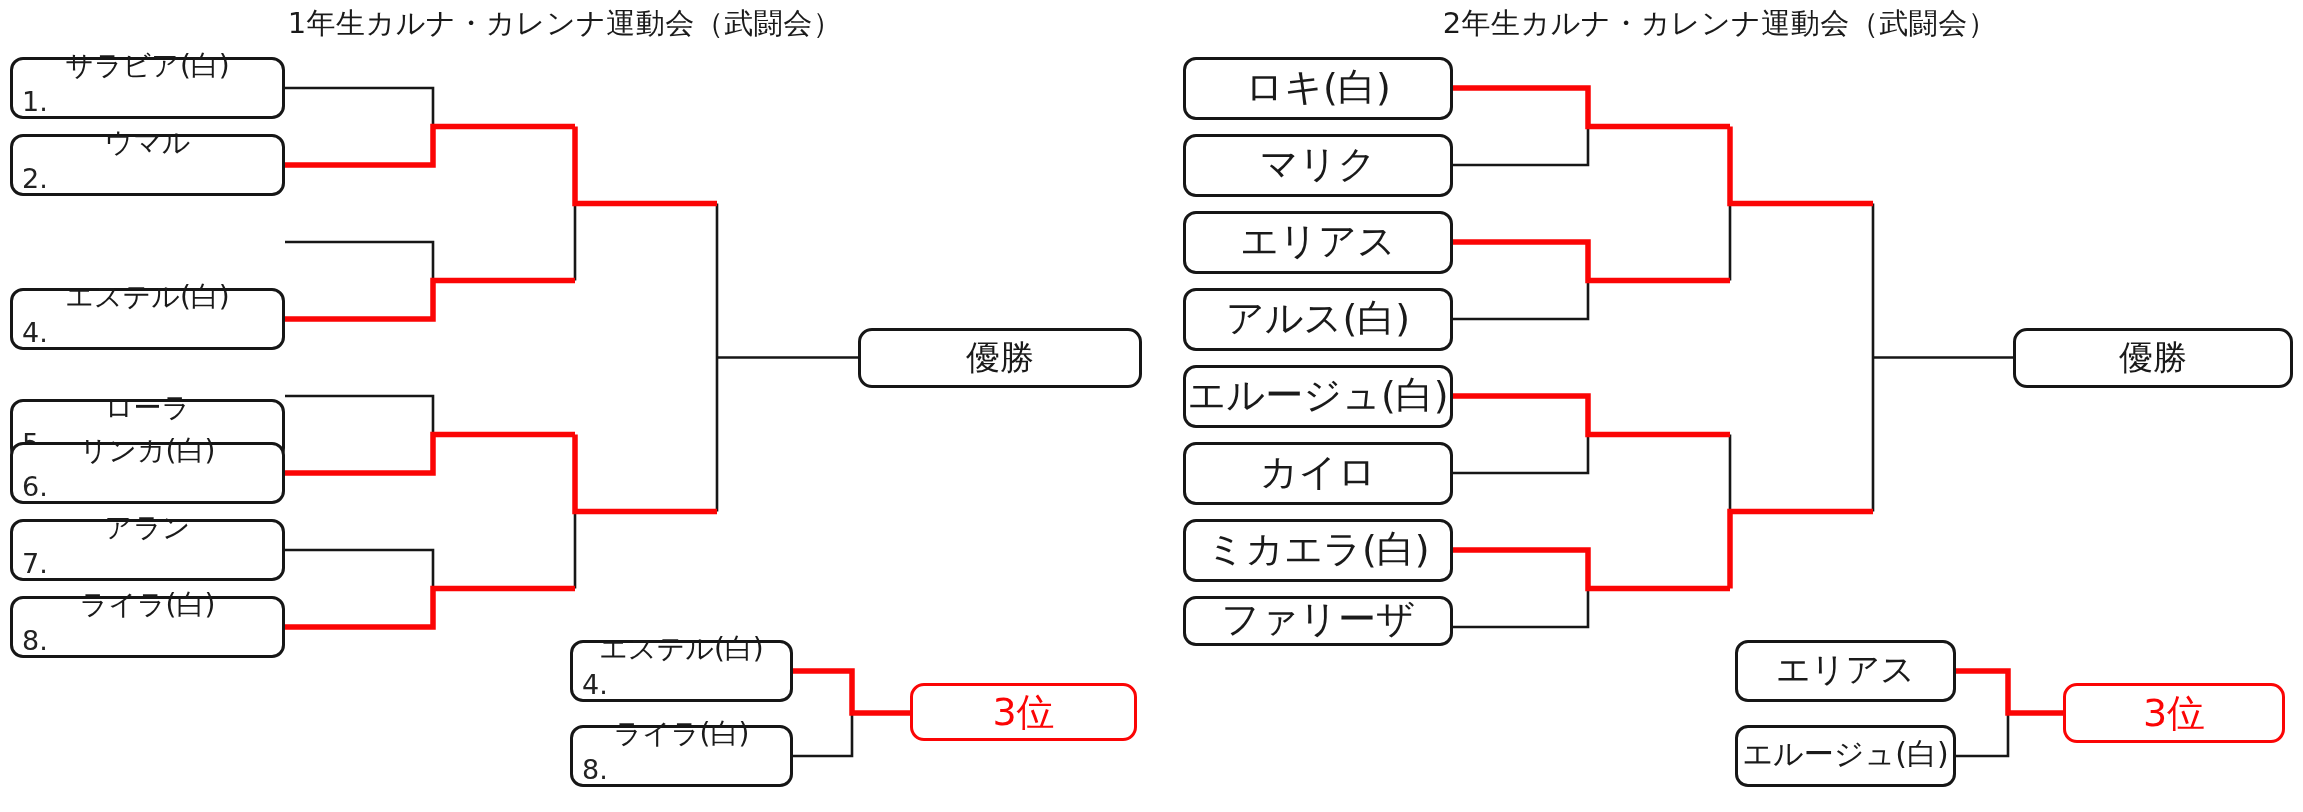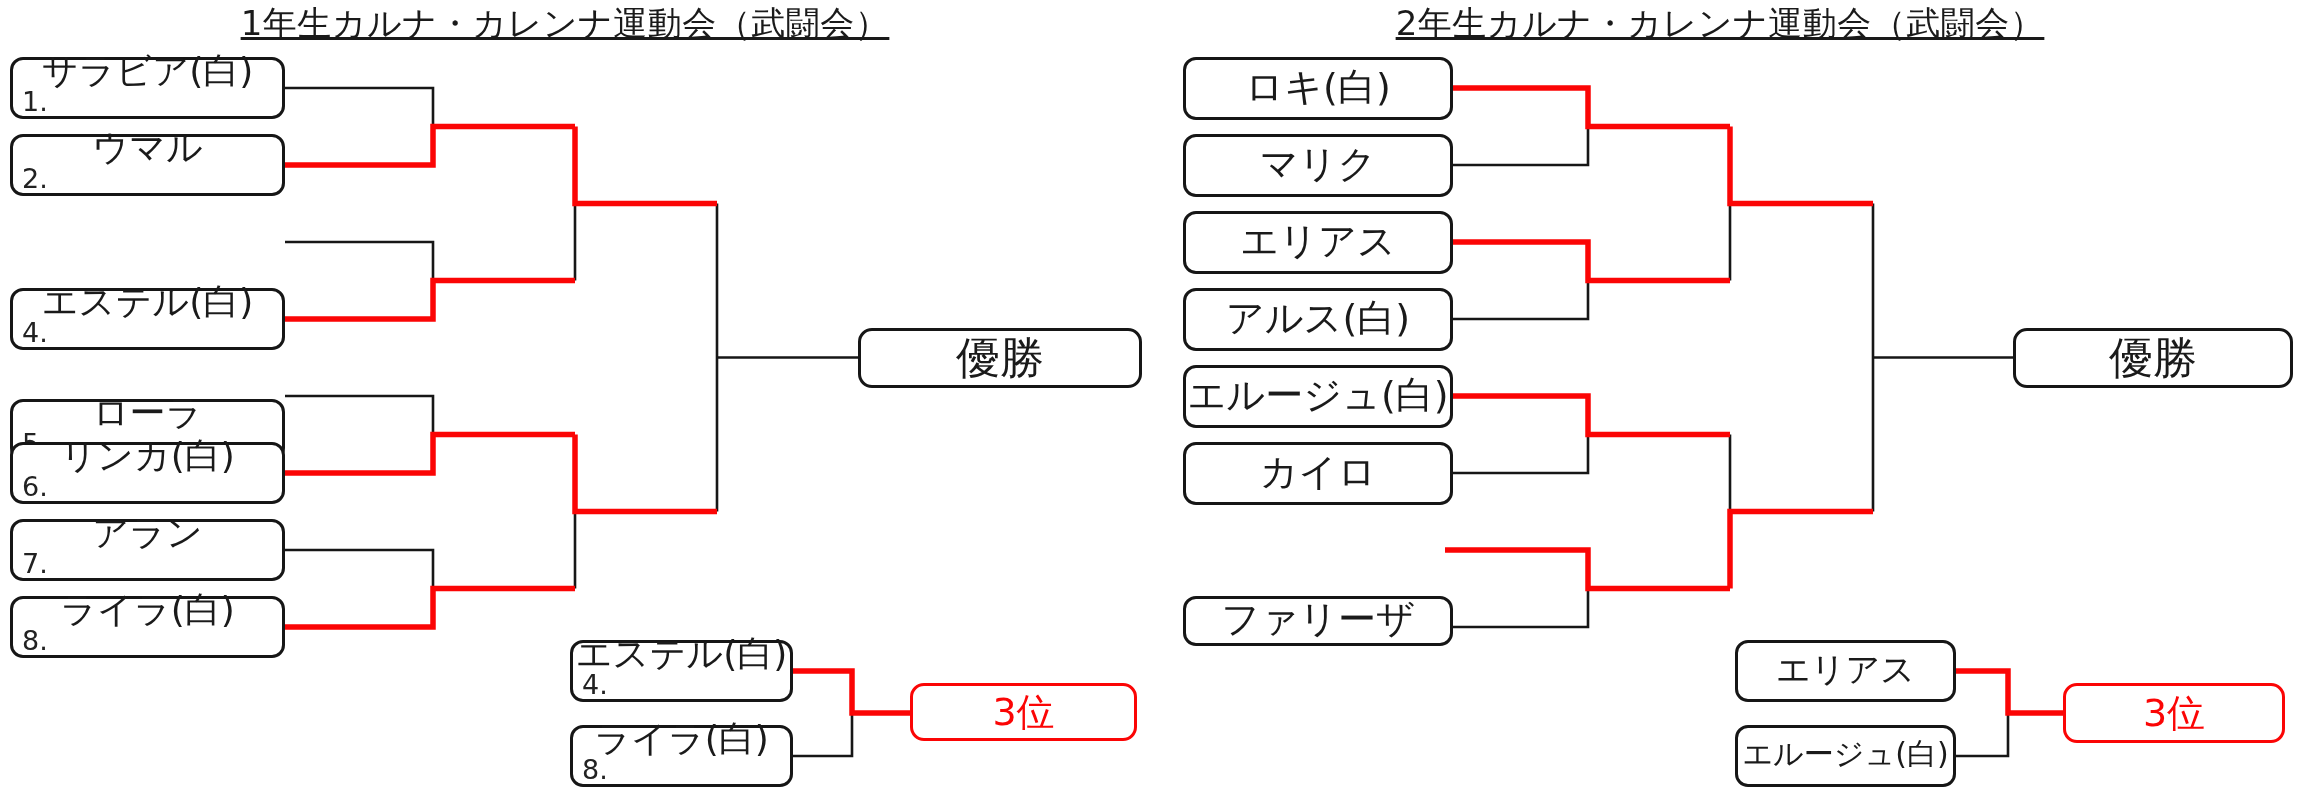--- a/index.html
+++ b/index.html
@@ -10,7 +10,7 @@
   #wires{position:absolute;left:0;top:0;width:2303px;height:812px;}
   .title{
     position:absolute;top:0;height:46px;line-height:46px;text-align:center;
-    font-size:34px;letter-spacing:0.5px;white-space:nowrap;text-decoration:underline;
+    font-size:29px;letter-spacing:0.5px;white-space:nowrap;
   }
   .pbox{
     position:absolute;background:#fff;border:3px solid #161616;border-radius:13px;

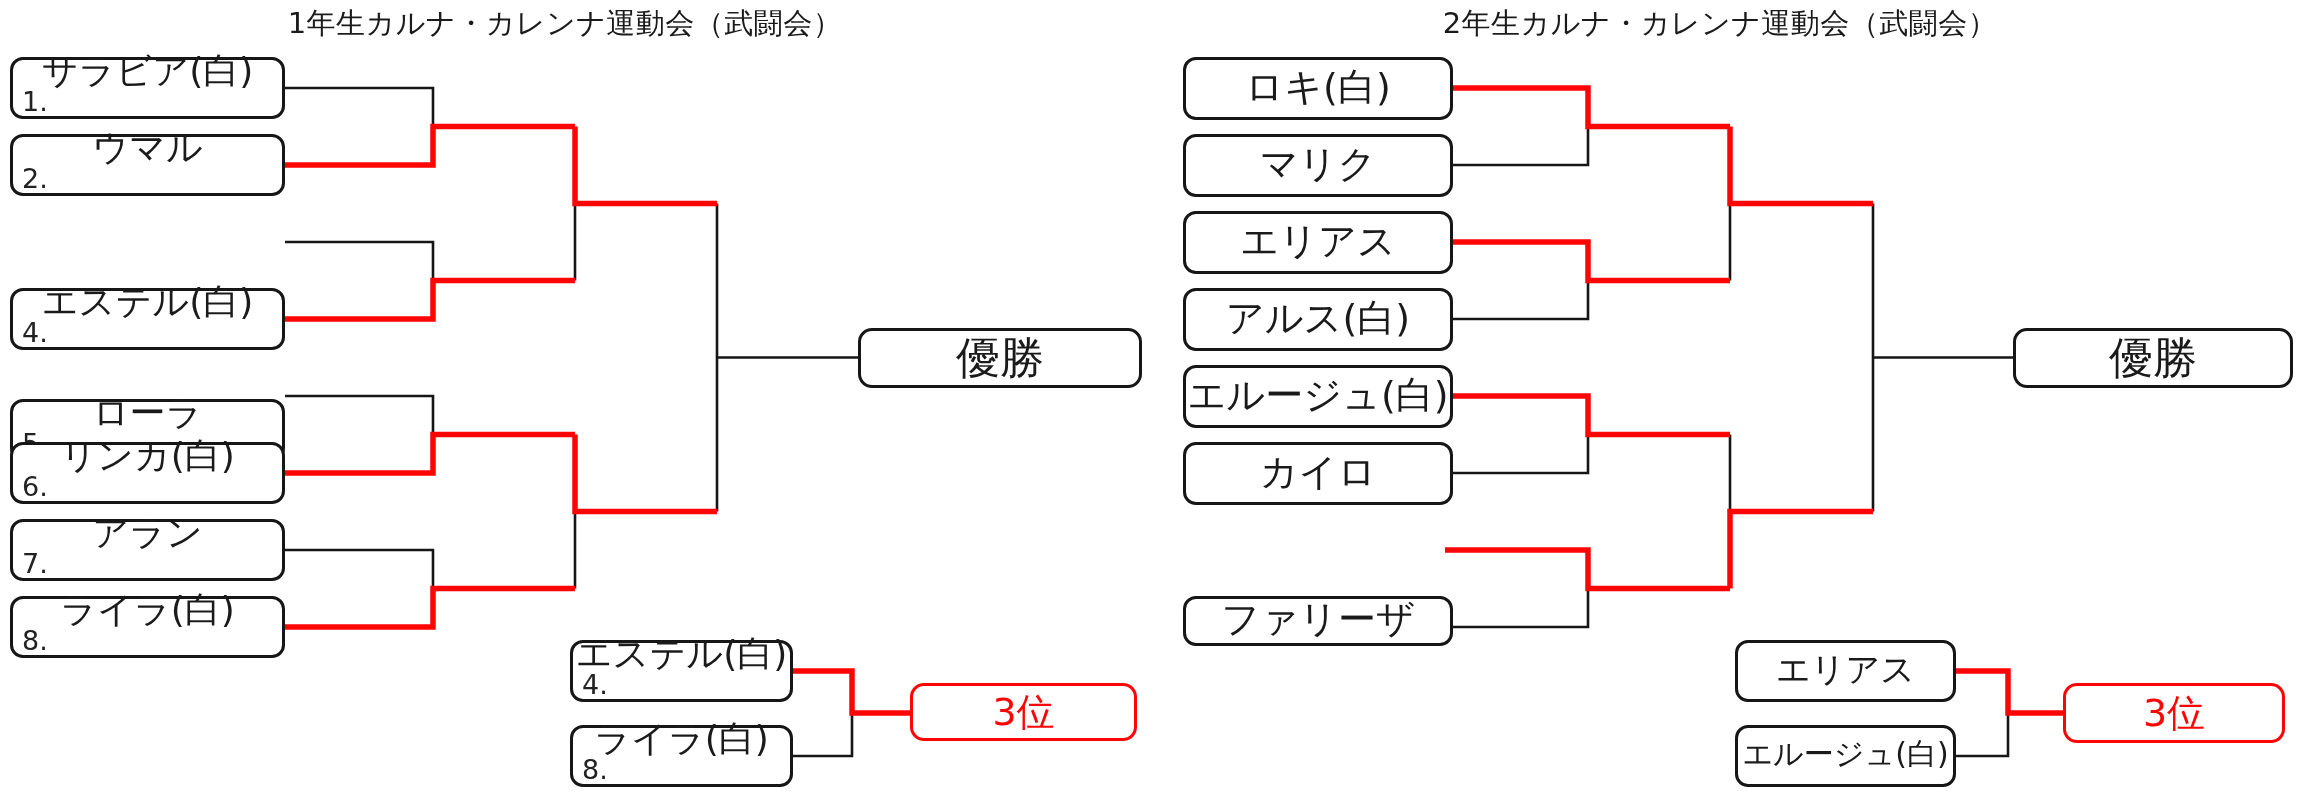--- a/index.html
+++ b/index.html
@@ -18,7 +18,7 @@
   }
   .pbox .pname{
     position:absolute;top:-9px;left:0;width:100%;text-align:center;
-    font-size:36px;line-height:1.1;white-space:nowrap;
+    font-size:28px;line-height:1.1;white-space:nowrap;
   }
   .pbox .pseed{
     position:absolute;left:9px;bottom:1px;font-size:27px;line-height:1;color:#222;

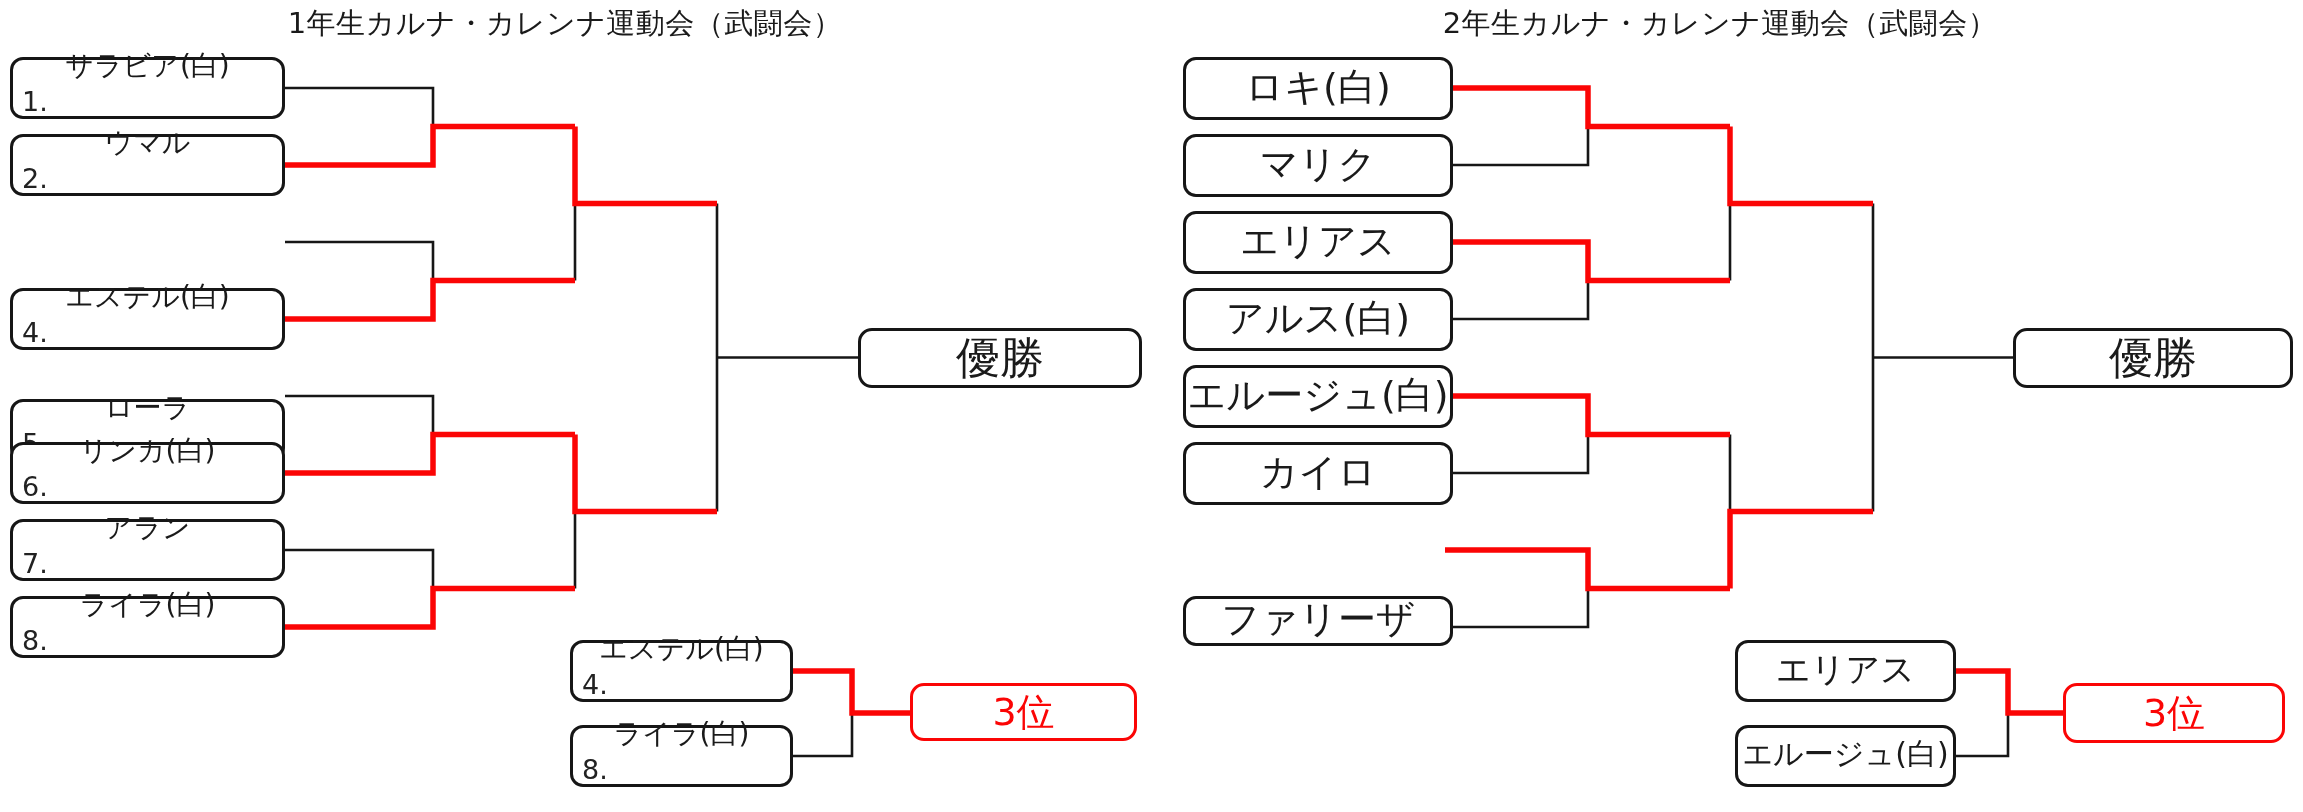--- a/index.html
+++ b/index.html
@@ -31,7 +31,7 @@
   .champ{
     position:absolute;background:#fff;border:3px solid #161616;border-radius:14px;
     box-sizing:border-box;display:flex;align-items:center;justify-content:center;
-    font-size:44px;
+    font-size:34px;
   }
   .podium{
     position:absolute;background:#fff;border:3px solid #fb0505;border-radius:14px;

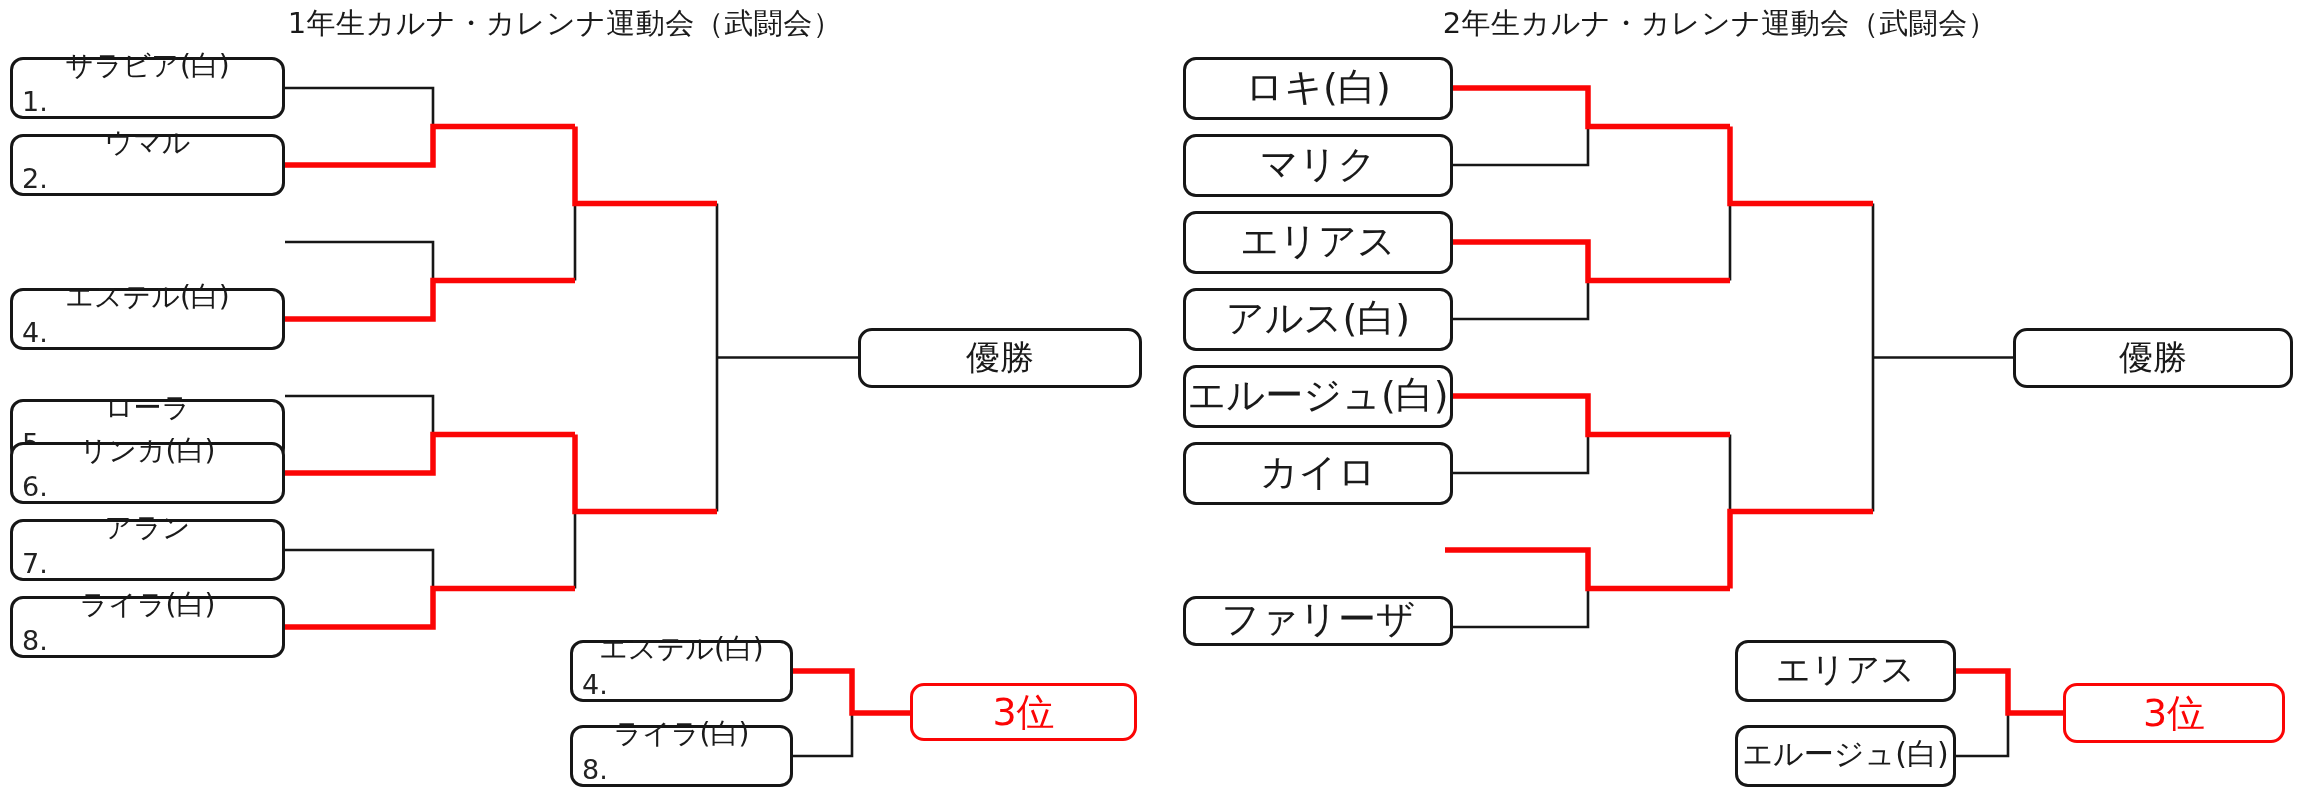--- a/index.html
+++ b/index.html
@@ -154,6 +154,9 @@
   <div class="bigbox" style="left:1175px;top:442px;width:270px;height:63px;">
     <span class="bname">カイロ</span>
   </div>
+  <div class="bigbox" style="left:1175px;top:519px;width:270px;height:63px;">
+    <span class="bname">ミカエラ(白)</span>
+  </div>
   <div class="bigbox" style="left:1175px;top:596px;width:270px;height:50px;">
     <span class="bname">ファリーザ</span>
   </div>

